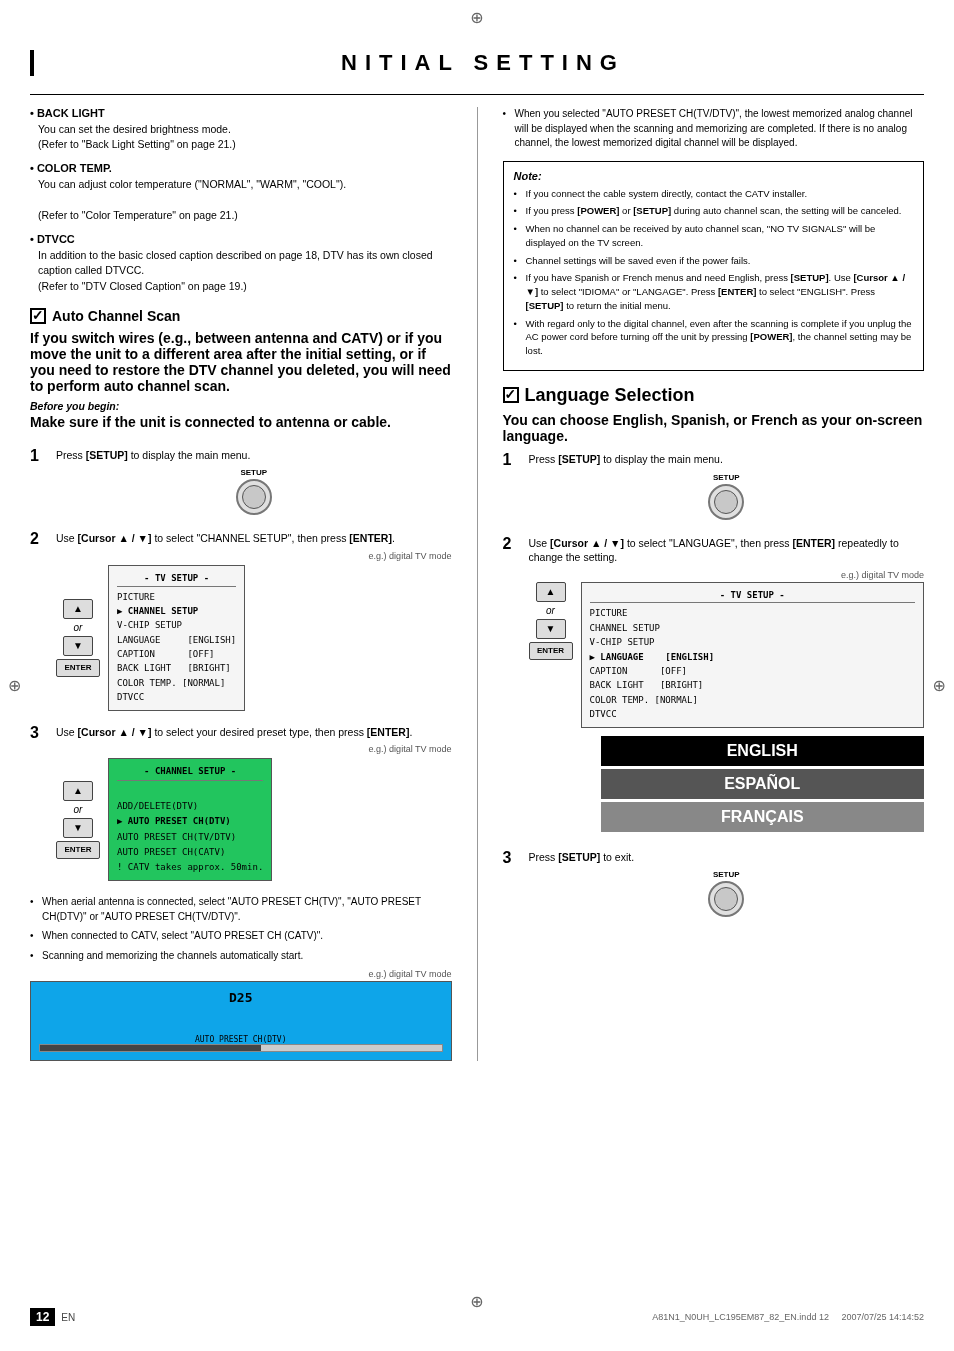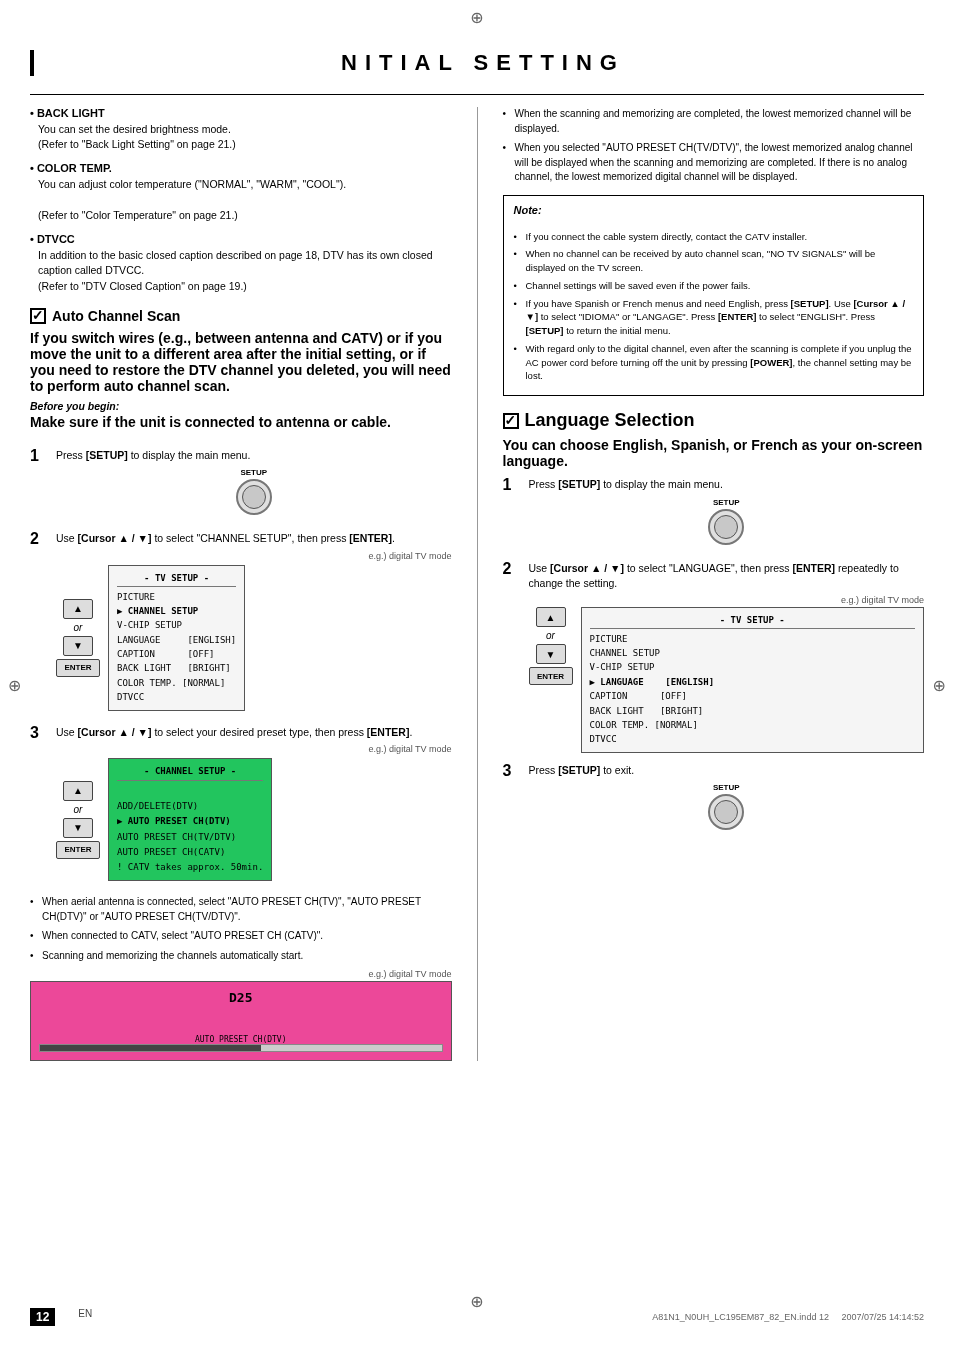--- a/index.html
+++ b/index.html
@@ -545,7 +545,6 @@
     <div class="col-right">
 
       <div style="margin-bottom:10px;">
-        <div class="bullet-item">When the scanning and memorizing are completed, the lowest memorized channel will be displayed.</div>
         <div class="bullet-item">When you selected "AUTO PRESET CH(TV/DTV)", the lowest memorized analog channel will be displayed when the scanning and memorizing are completed. If there is no analog channel, the lowest memorized digital channel will be displayed.</div>
       </div>
 

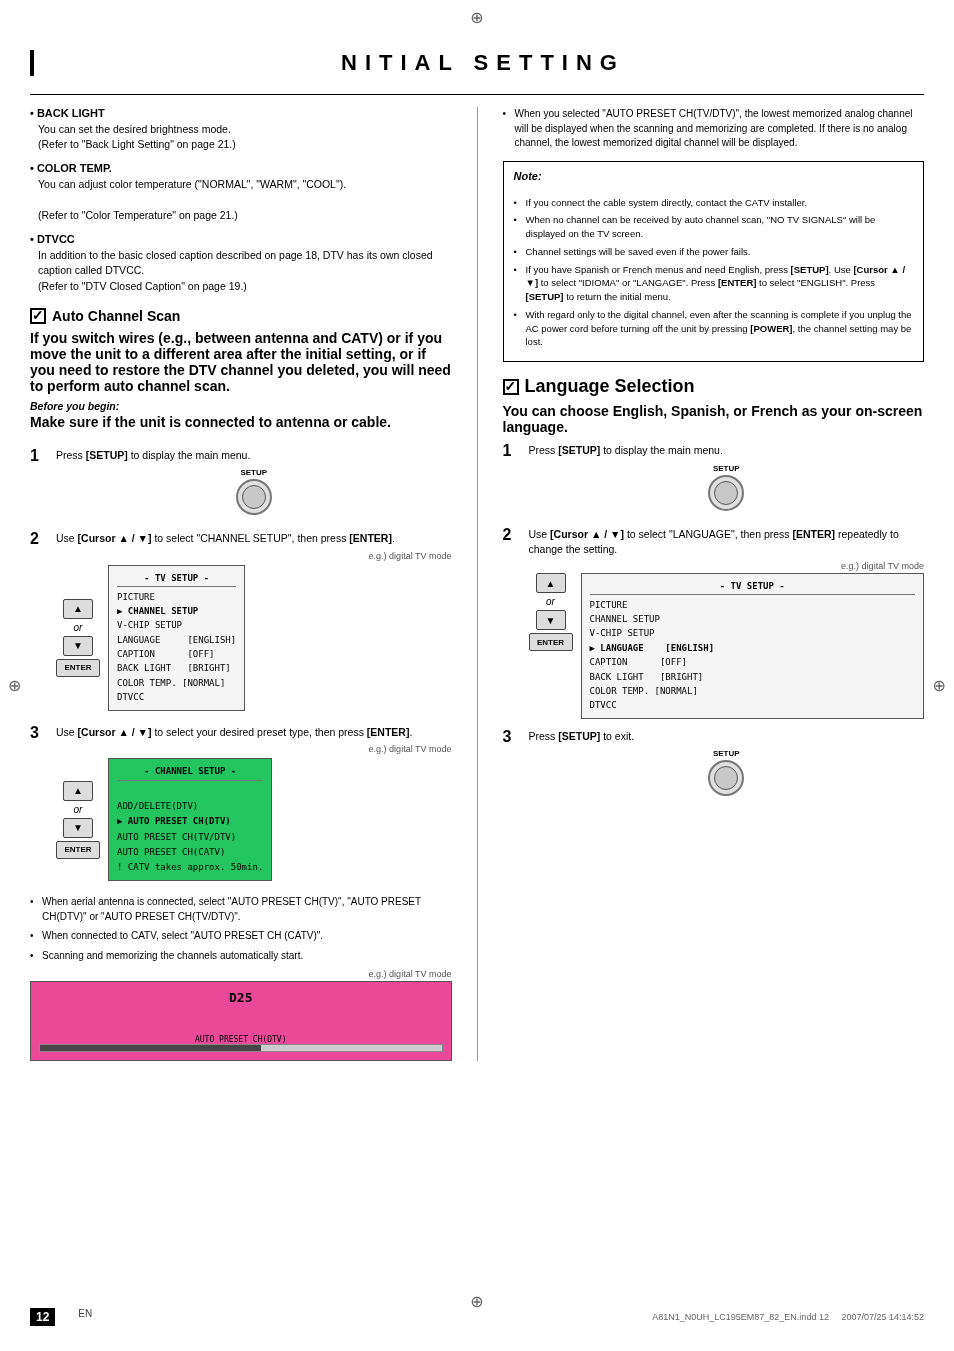--- a/index.html
+++ b/index.html
@@ -332,7 +332,7 @@
       font-style: italic;
       font-weight: bold;
       font-size: 11px;
-      margin-bottom: 14px;
+      margin-bottom: 5px;
     }
     .note-item {
       font-size: 9.5px;

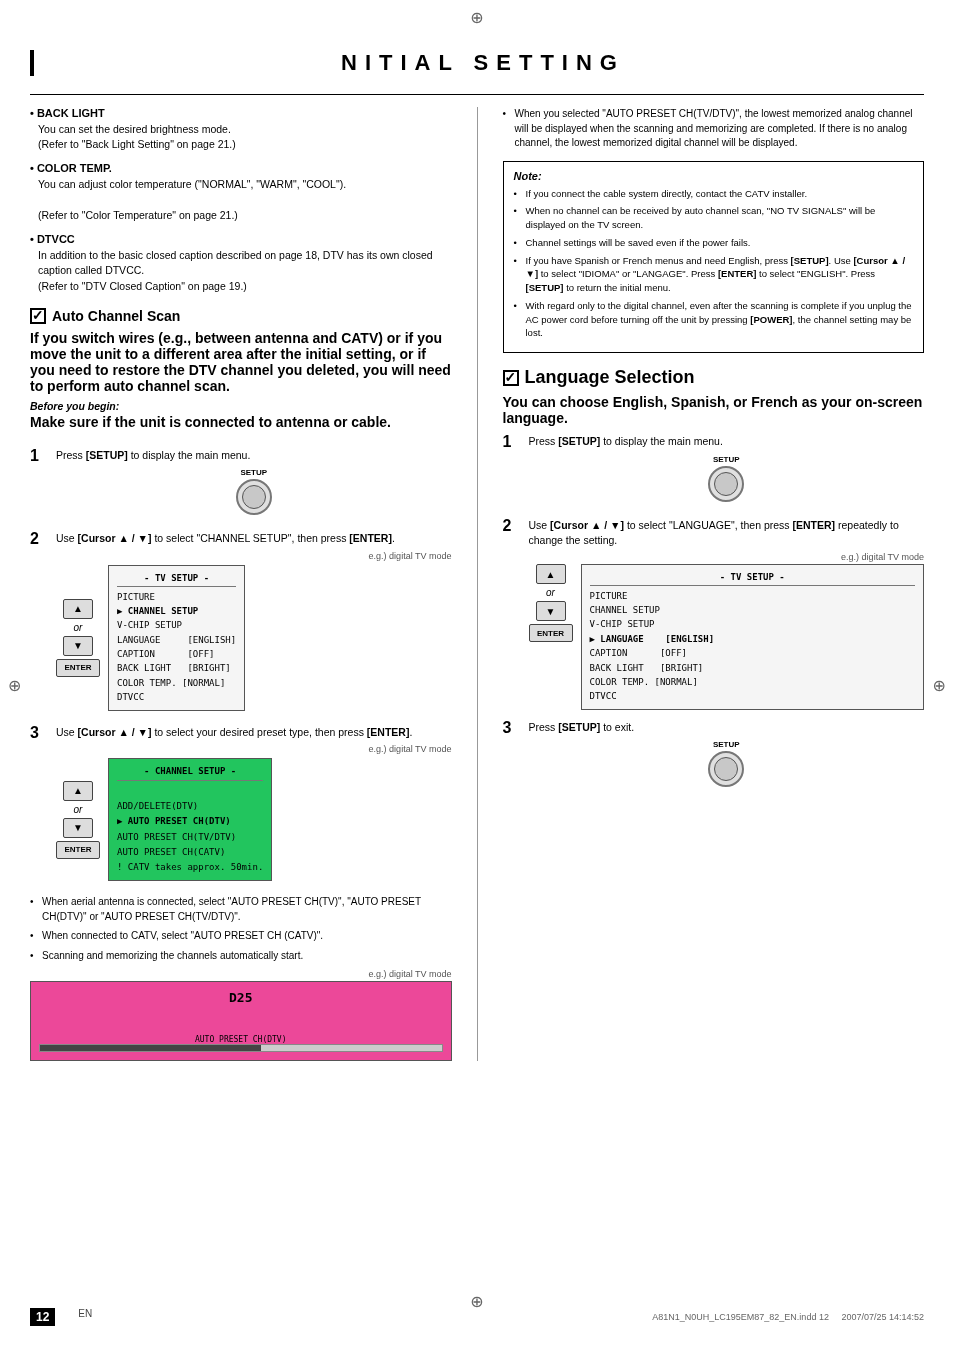--- a/index.html
+++ b/index.html
@@ -551,6 +551,7 @@
       <div class="note-box">
         <div class="note-title">Note:</div>
         <div class="note-item">If you connect the cable system directly, contact the CATV installer.</div>
+        <div class="note-item">If you press <strong>[POWER]</strong> or <strong>[SETUP]</strong> during auto channel scan, the setting will be canceled.</div>
         <div class="note-item">When no channel can be received by auto channel scan, "NO TV SIGNALS" will be displayed on the TV screen.</div>
         <div class="note-item">Channel settings will be saved even if the power fails.</div>
         <div class="note-item">If you have Spanish or French menus and need English, press <strong>[SETUP]</strong>. Use <strong>[Cursor ▲ / ▼]</strong> to select "IDIOMA" or "LANGAGE". Press <strong>[ENTER]</strong> to select "ENGLISH". Press <strong>[SETUP]</strong> to return the initial menu.</div>

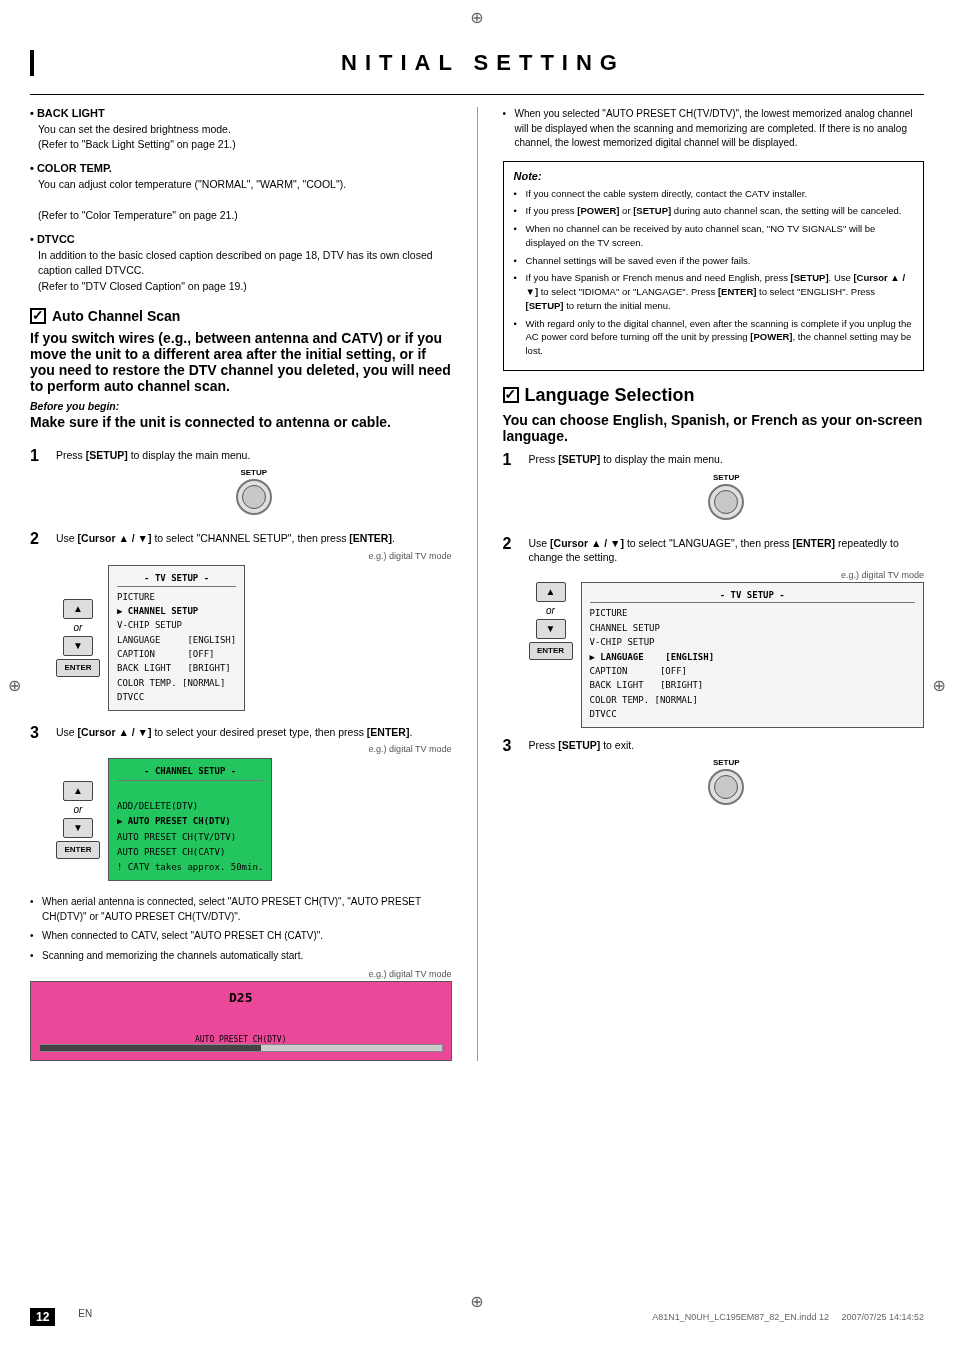--- a/index.html
+++ b/index.html
@@ -602,6 +602,11 @@
                 <div>COLOR TEMP. [NORMAL]</div>
                 <div>DTVCC</div>
               </div>
+              <div class="lang-buttons">
+                <div class="lang-btn lang-btn-english">ENGLISH</div>
+                <div class="lang-btn lang-btn-espanol">ESPAÑOL</div>
+                <div class="lang-btn lang-btn-francais">FRANÇAIS</div>
+              </div>
             </div>
           </div>
         </div>

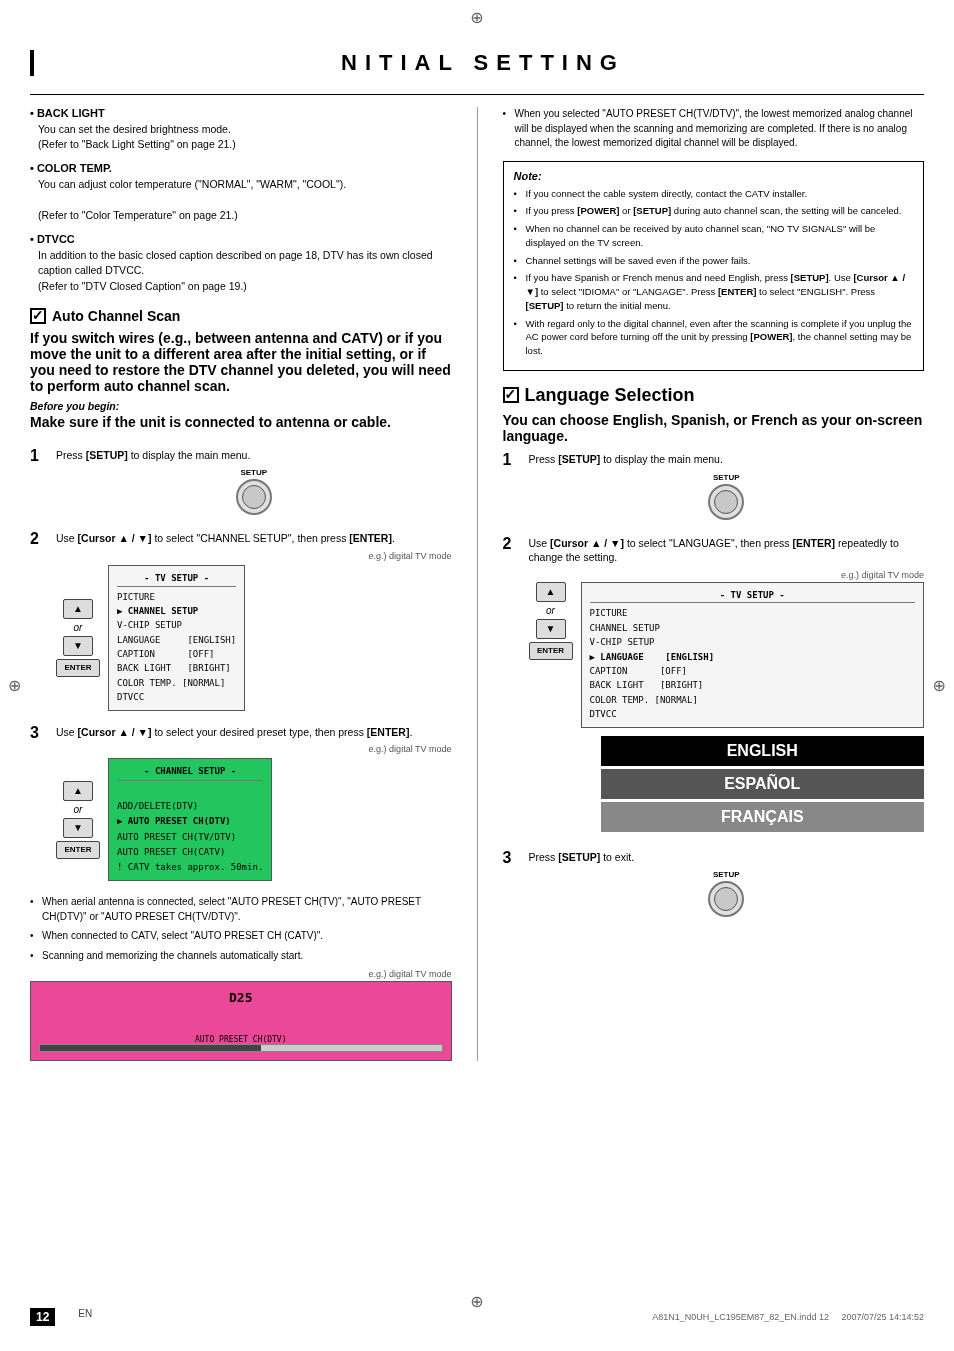--- a/index.html
+++ b/index.html
@@ -280,7 +280,7 @@
     
     .dtv-screen {
       border: 1.5px solid #555;
-      background: #ec4899;
+      background: #0ea5e9;
       padding: 8px;
       text-align: center;
       font-family: monospace;

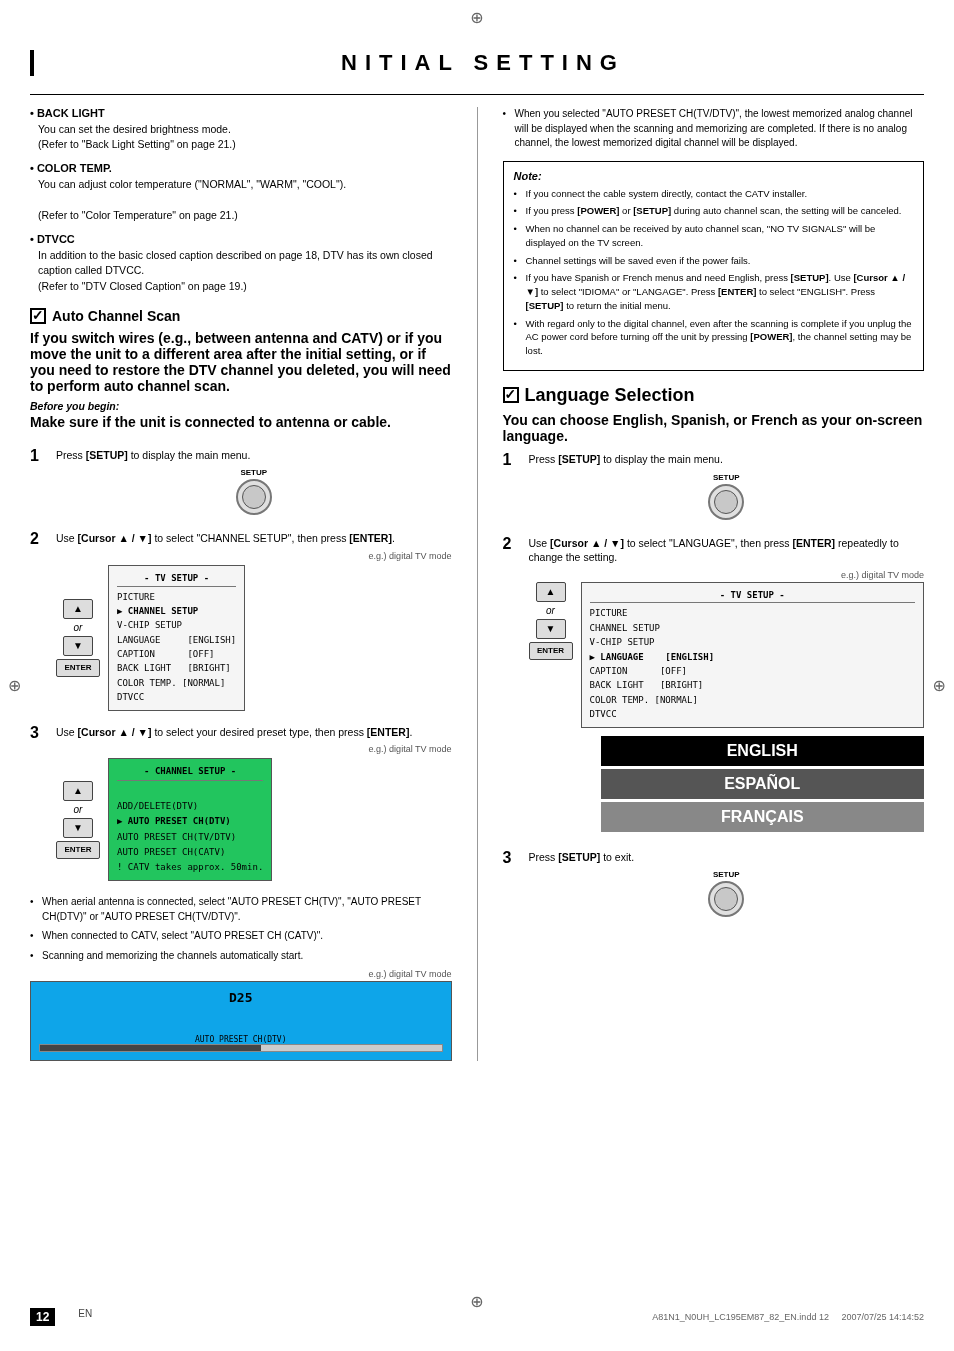--- a/index.html
+++ b/index.html
@@ -629,7 +629,7 @@
   </div>
 
   <div class="page-footer">
-    <div style="display:flex;align-items:flex-start;gap:23px;">
+    <div style="display:flex;align-items:center;gap:6px;">
       <div class="page-number-box">12</div>
       <div class="footer-lang">EN</div>
     </div>

